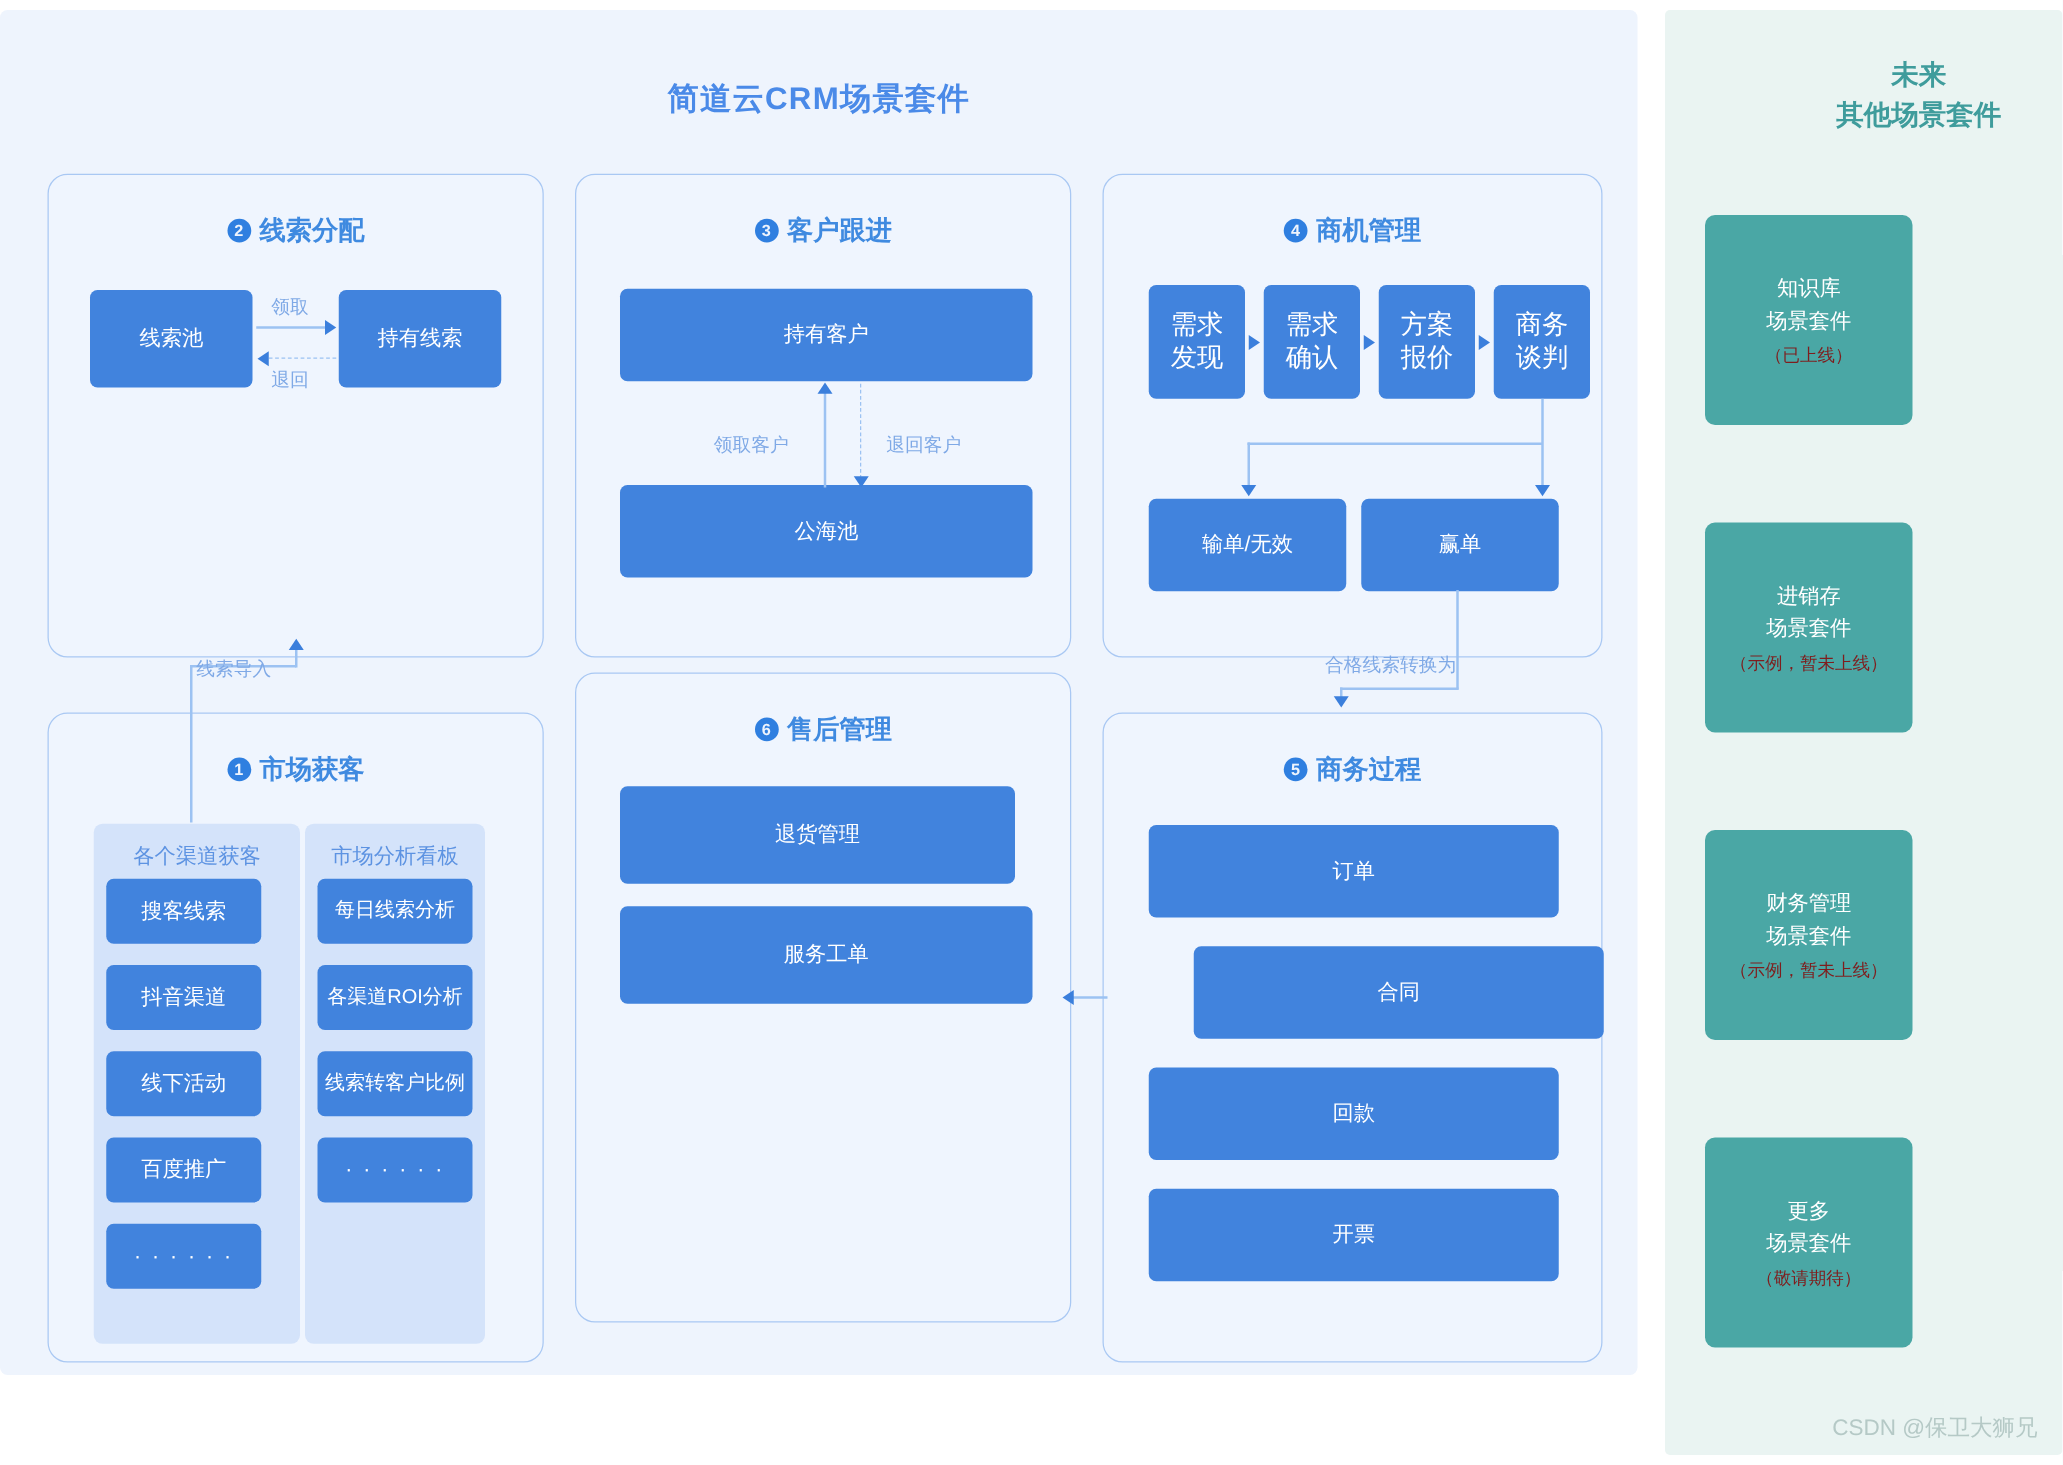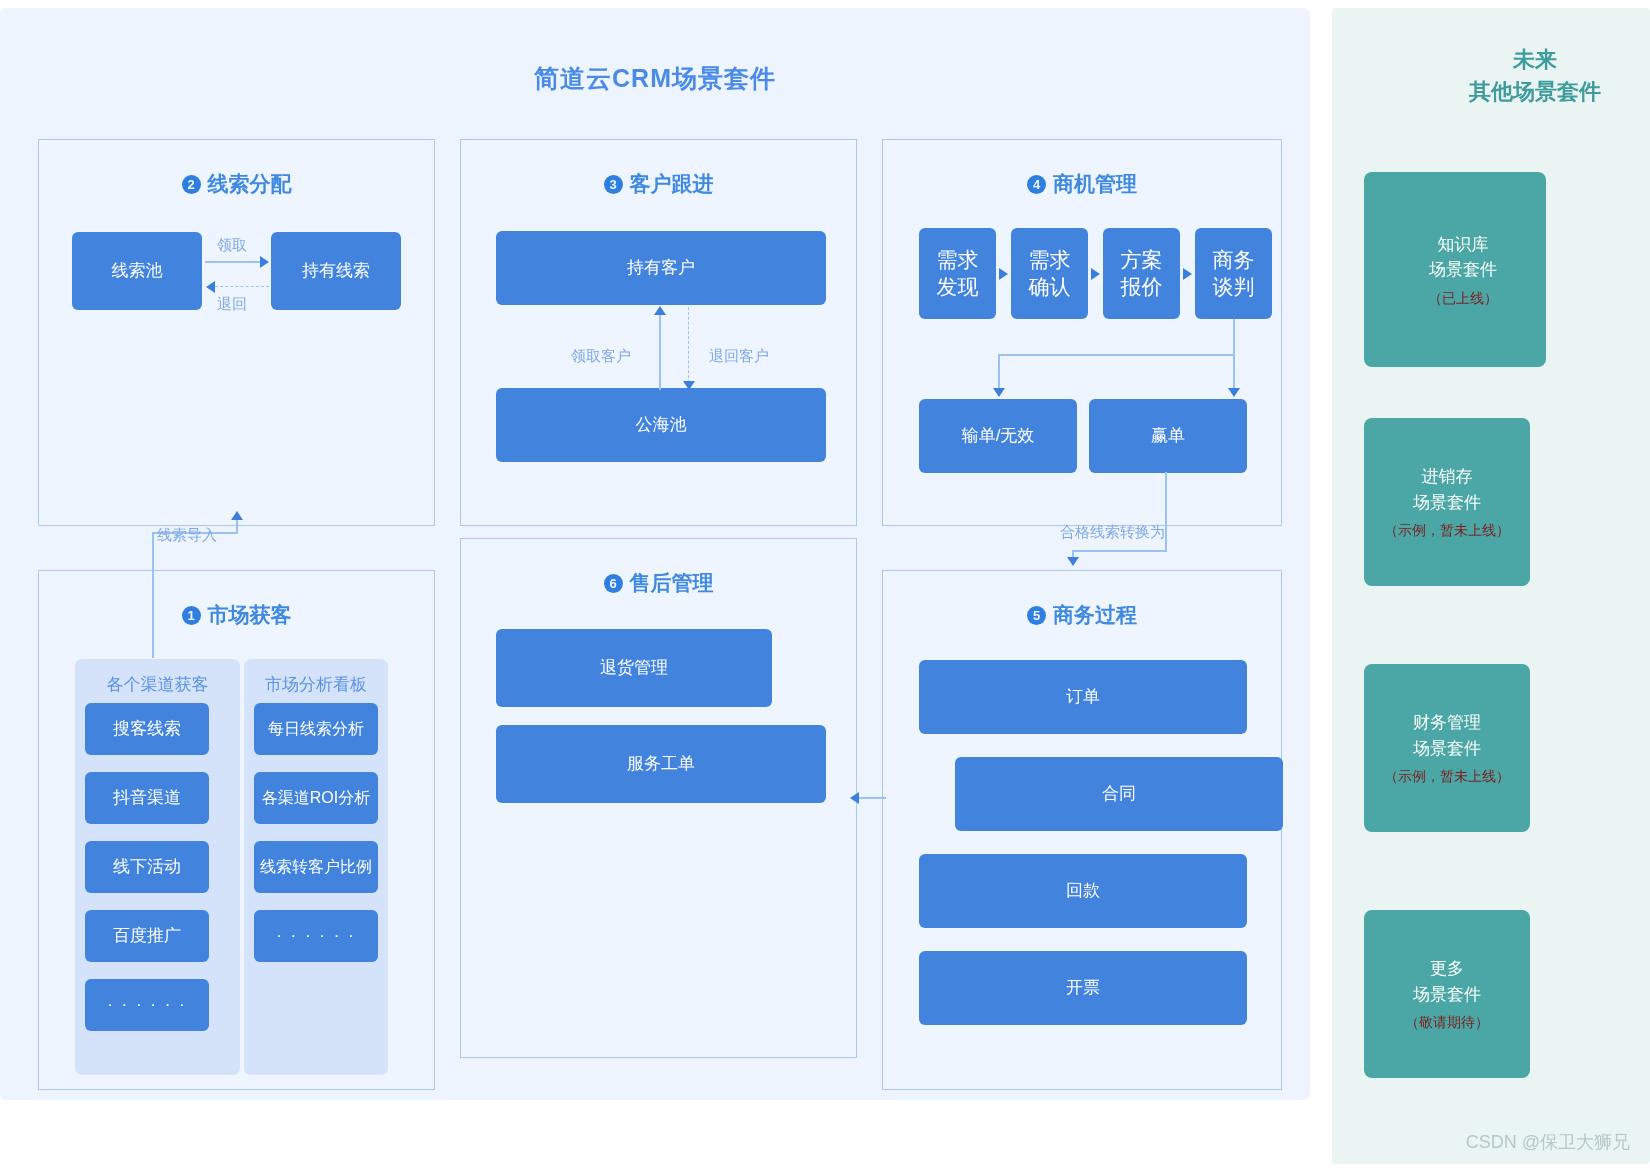--- a/index.html
+++ b/index.html
@@ -22,7 +22,7 @@
 
   
   .panel{
-    position:absolute;border:1px solid #a9c8f3;border-radius:0;
+    position:absolute;border:1px solid #a9c8f3;border-radius:16px;
     background:#eff5fe;
   }
   .panel-title{

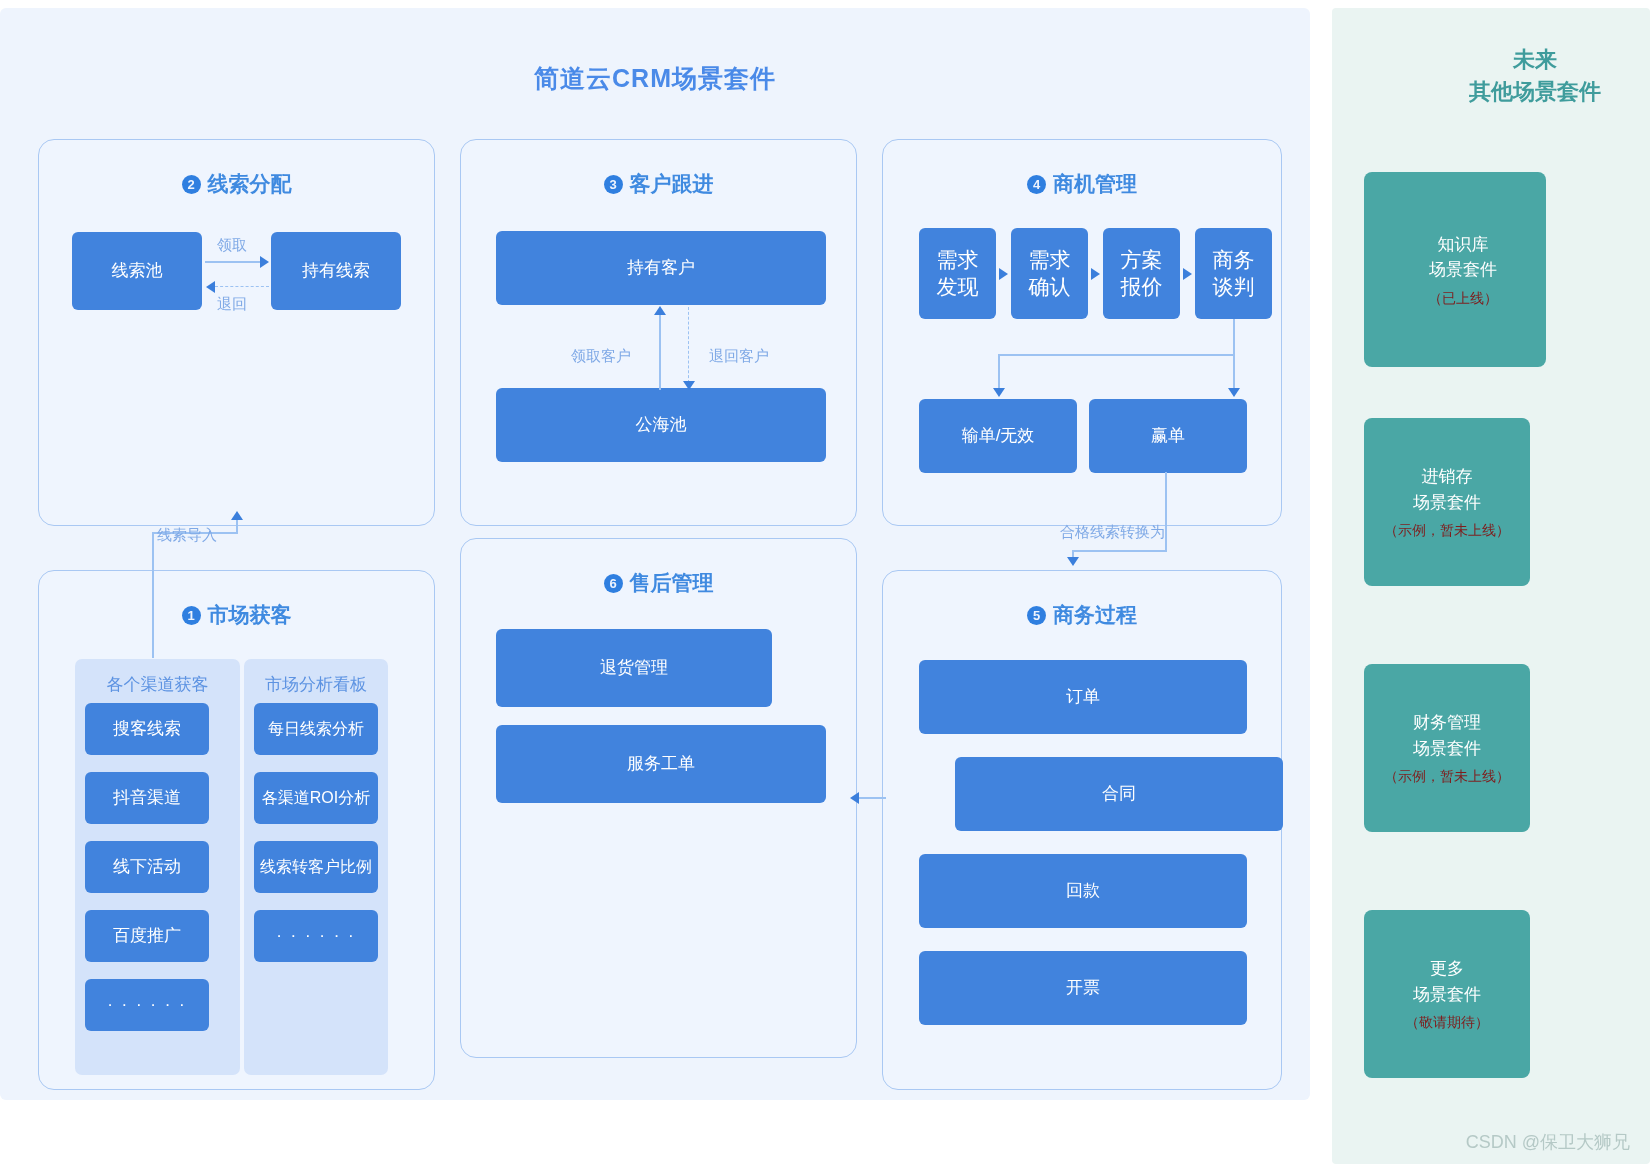--- a/index.html
+++ b/index.html
@@ -234,7 +234,7 @@
       <div>其他场景套件</div>
     </div>
 
-    <div class="future-card" style="top:164px;height:195px;padding-left:16px;">
+    <div class="future-card" style="top:164px;height:168px;">
       <div class="fc-main">
         <div>知识库</div>
         <div>场景套件</div>

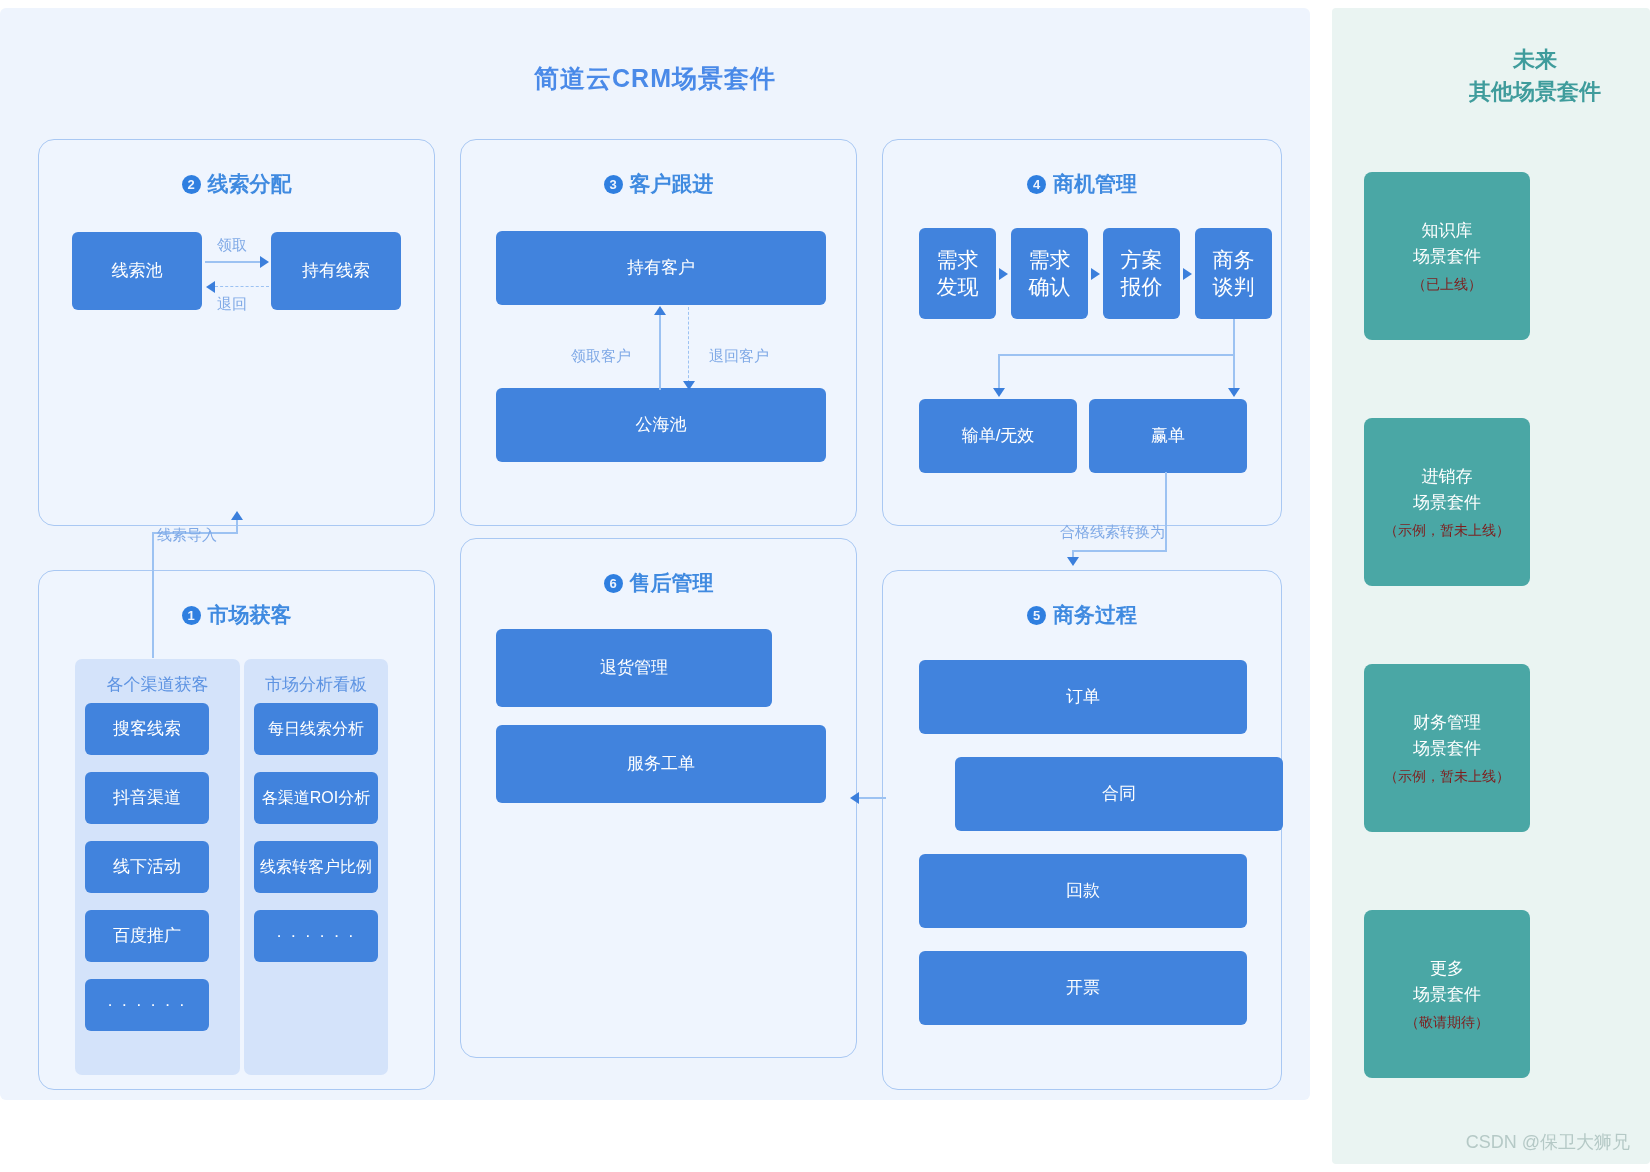--- a/index.html
+++ b/index.html
@@ -197,7 +197,7 @@
       <div class="panel-title">
         <span class="num">6</span><span>售后管理</span>
       </div>
-      <div class="node" style="left:35px;top:90px;width:276px;height:78px;">退货管理</div>
+      <div class="node" style="left:35px;top:90px;width:316px;height:78px;">退货管理</div>
       <div class="node" style="left:35px;top:186px;width:330px;height:78px;">服务工单</div>
     </div>
 

